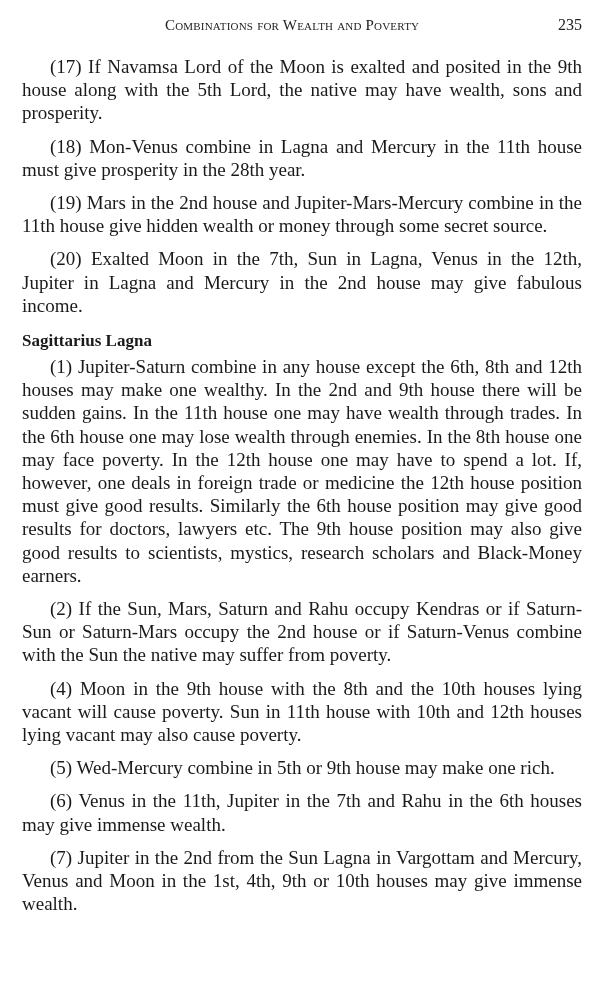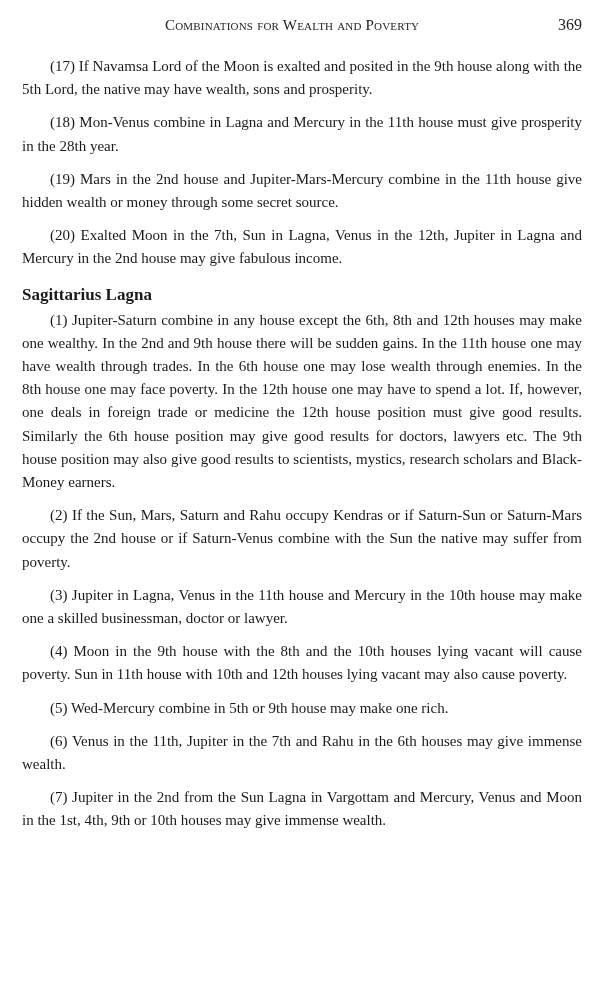--- a/index.html
+++ b/index.html
@@ -63,7 +63,7 @@
 <div class="page">
   <div class="running-head">
     <span class="running-title">Combinations for Wealth and Poverty</span>
-    <span class="page-number">369</span>
+    <span class="page-number">235</span>
   </div>
 
   <p class="para first">(17) If Navamsa Lord of the Moon is exalted and posited in the 9th house along with the 5th Lord, the native may have wealth, sons and prosperity.</p>

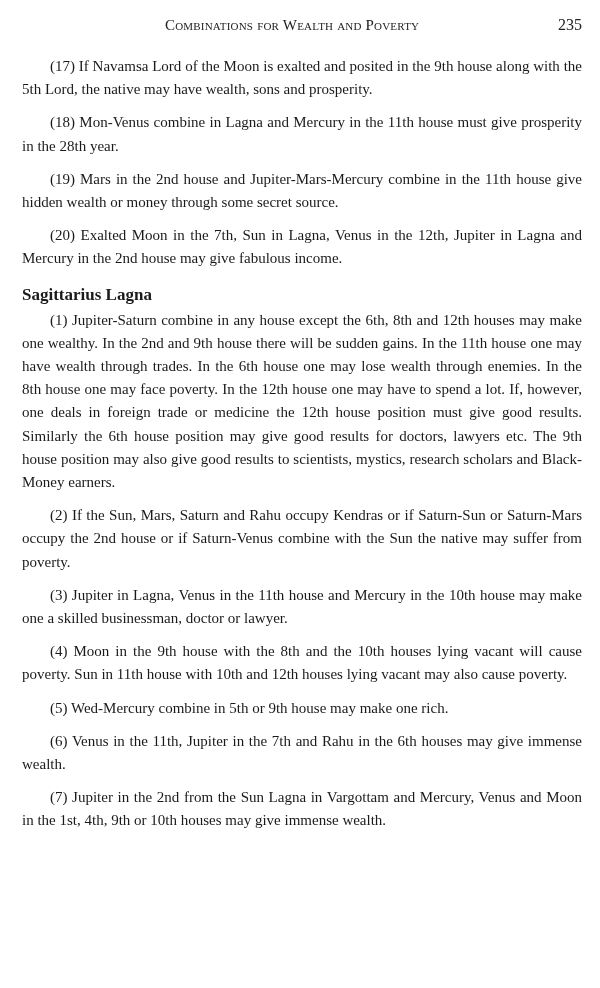--- a/index.html
+++ b/index.html
@@ -42,7 +42,7 @@
       color: #222;
     }
     .para {
-      font-size: 15px;
+      font-size: 19px;
       line-height: 23.2px;
       text-align: justify;
       text-indent: 28px;

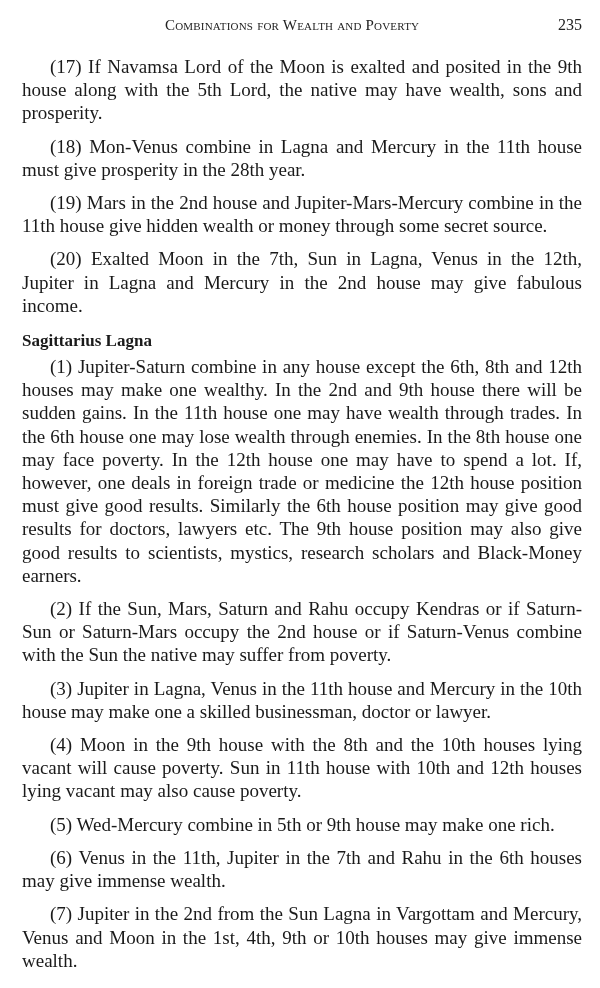--- a/index.html
+++ b/index.html
@@ -75,7 +75,6 @@
 
   <p class="para">(1) Jupiter-Saturn combine in any house except the 6th, 8th and 12th houses may make one wealthy. In the 2nd and 9th house there will be sudden gains. In the 11th house one may have wealth through trades. In the 6th house one may lose wealth through enemies. In the 8th house one may face poverty. In the 12th house one may have to spend a lot. If, however, one deals in foreign trade or medicine the 12th house position must give good results. Similarly the 6th house position may give good results for doctors, lawyers etc. The 9th house position may also give good results to scientists, mystics, research scholars and Black-Money earners.</p>
   <p class="para">(2) If the Sun, Mars, Saturn and Rahu occupy Kendras or if Saturn-Sun or Saturn-Mars occupy the 2nd house or if Saturn-Venus combine with the Sun the native may suffer from poverty.</p>
-  <p class="para">(3) Jupiter in Lagna, Venus in the 11th house and Mercury in the 10th house may make one a skilled businessman, doctor or lawyer.</p>
   <p class="para">(4) Moon in the 9th house with the 8th and the 10th houses lying vacant will cause poverty. Sun in 11th house with 10th and 12th houses lying vacant may also cause poverty.</p>
   <p class="para">(5) Wed-Mercury combine in 5th or 9th house may make one rich.</p>
   <p class="para">(6) Venus in the 11th, Jupiter in the 7th and Rahu in the 6th houses may give immense wealth.</p>

